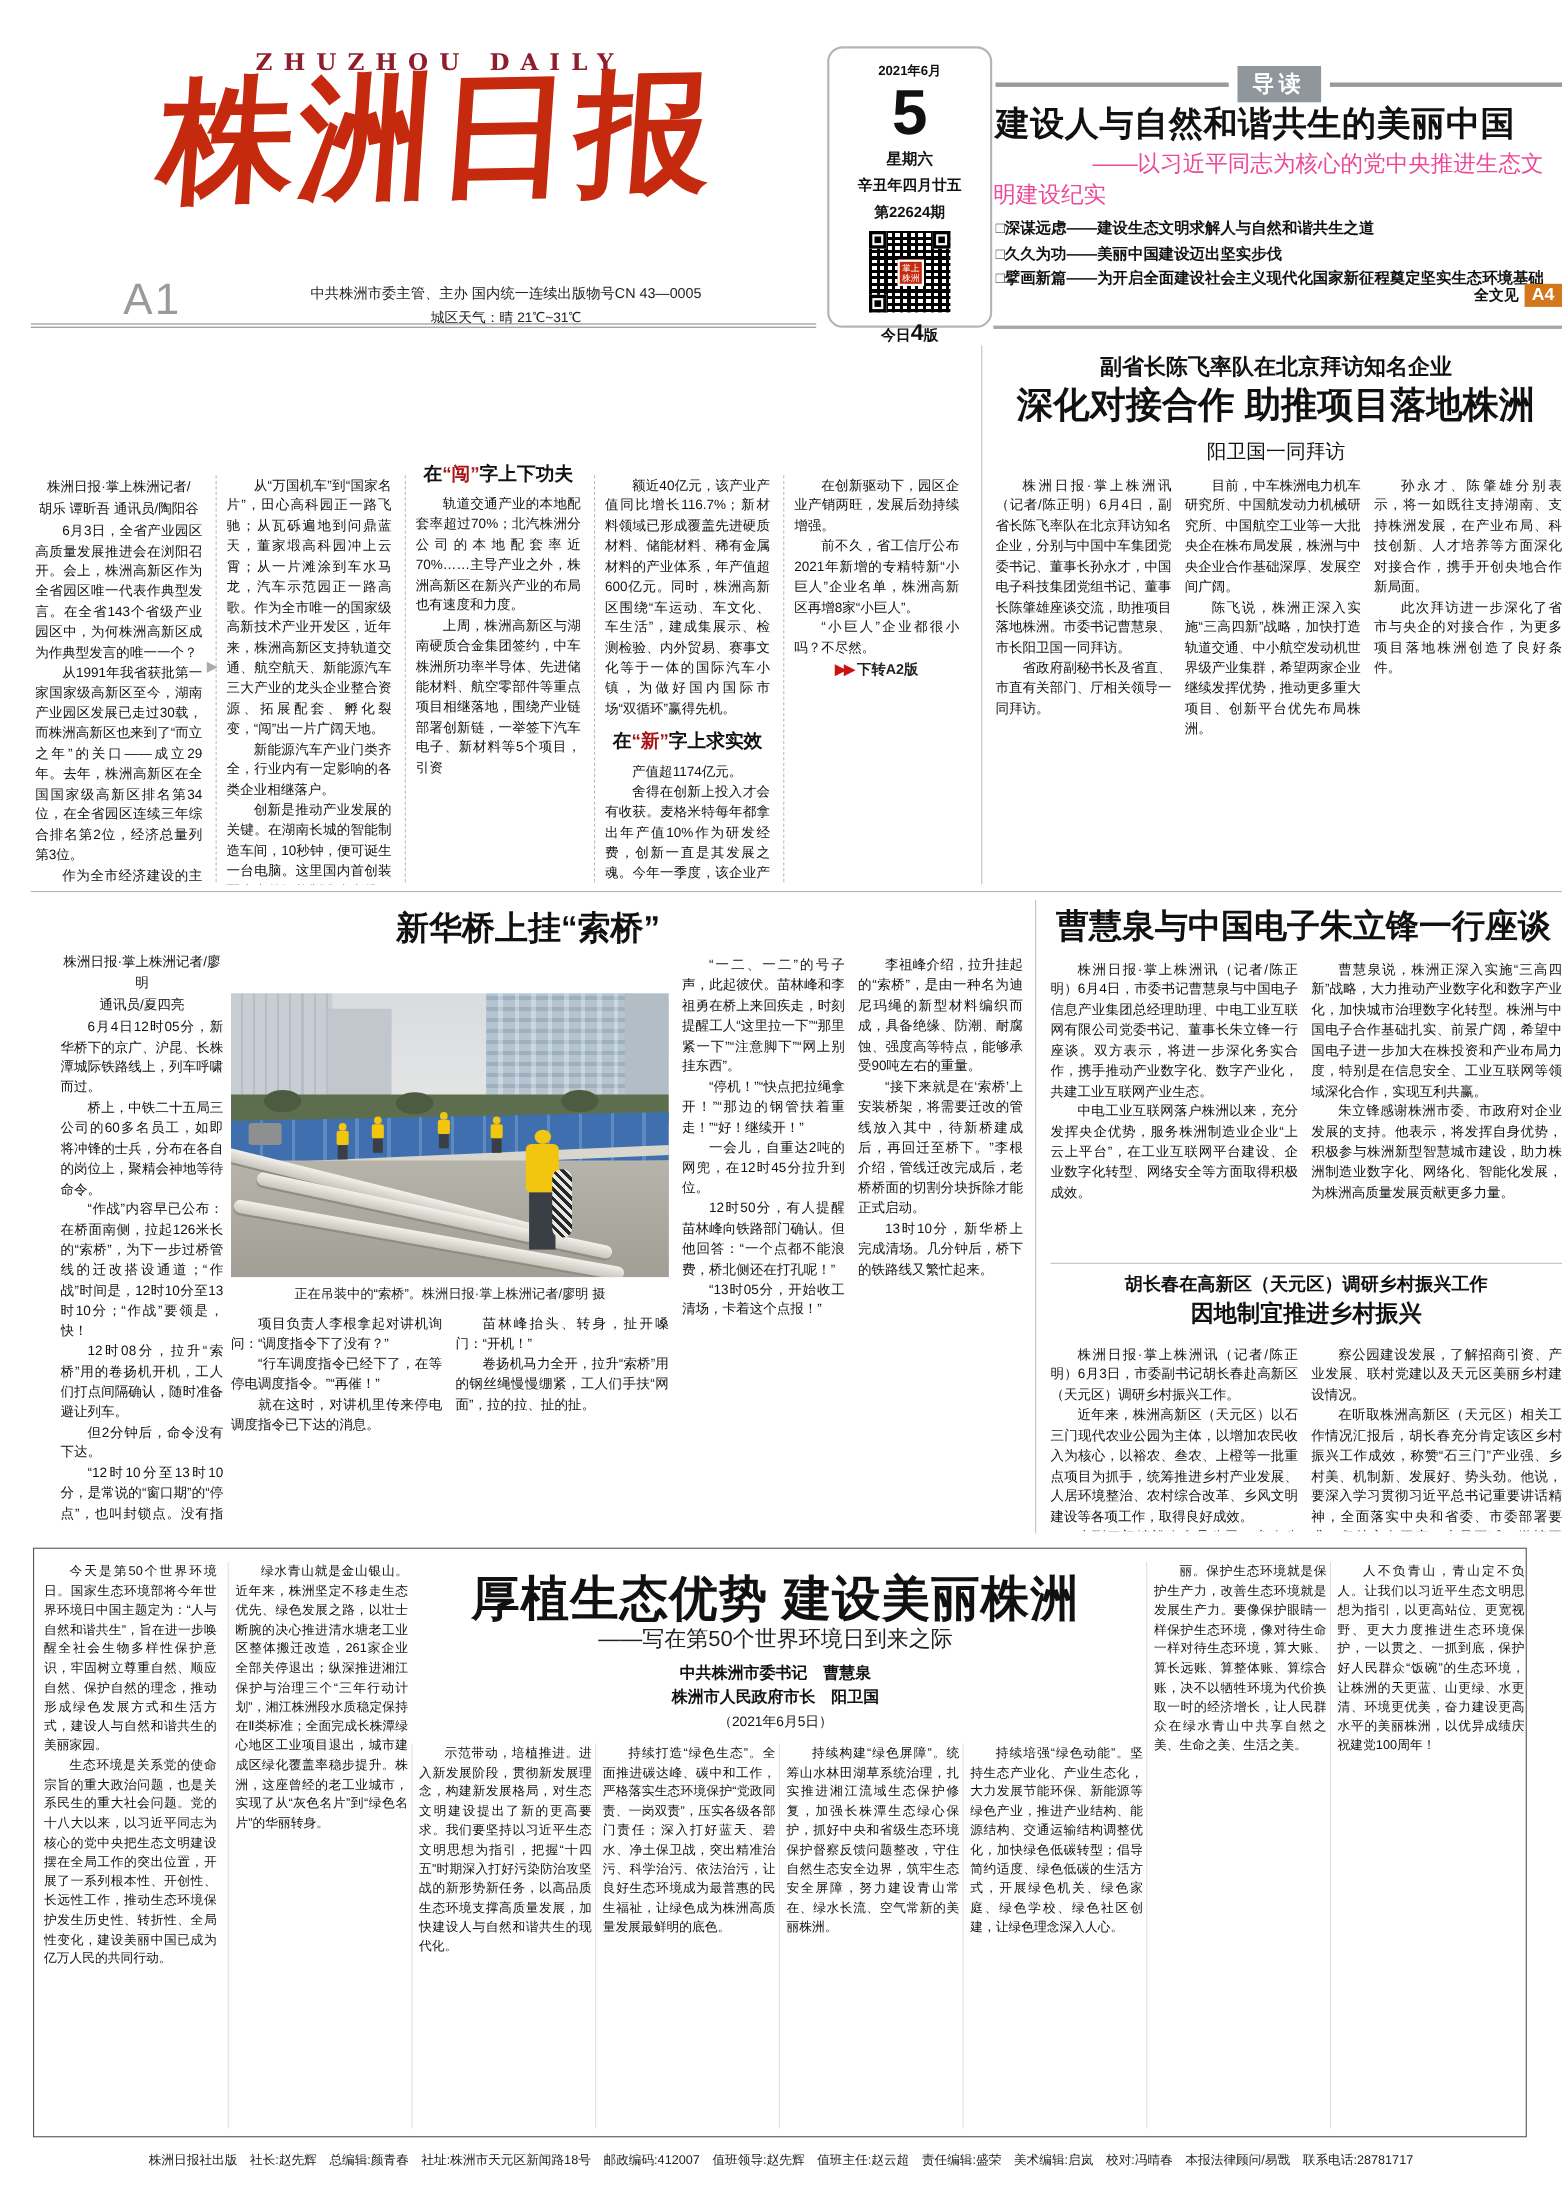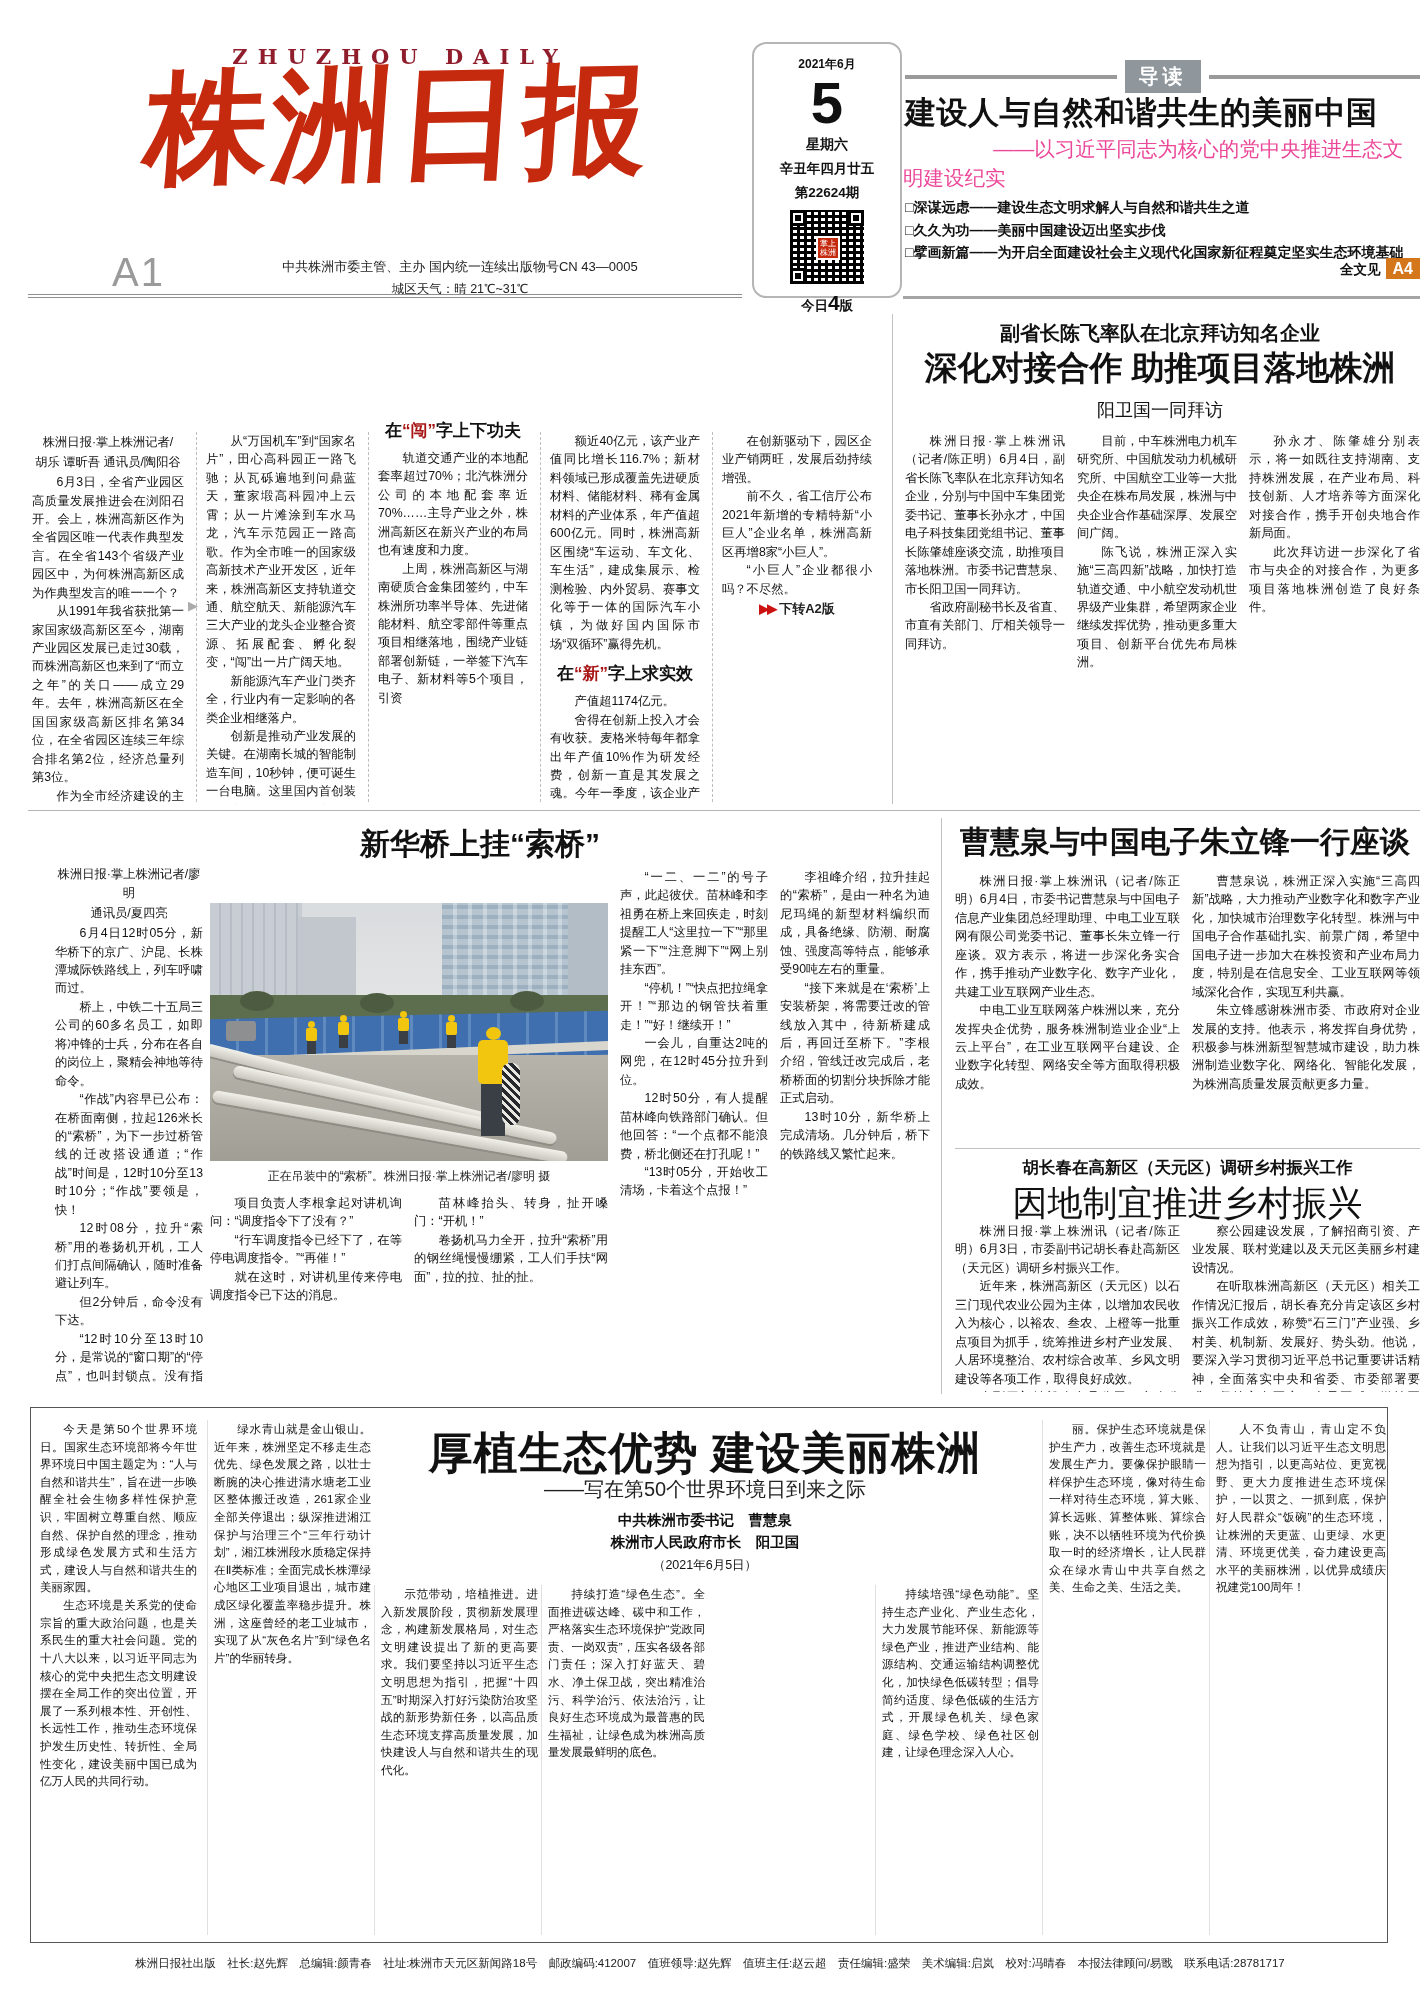--- a/index.html
+++ b/index.html
@@ -88,7 +88,7 @@
   .rural-kicker{position:absolute;left:955px;top:1157px;width:465px;text-align:center;
       font-size:16.5px;font-weight:bold;}
   .rural-hl{position:absolute;left:955px;top:1180px;width:465px;text-align:center;
-      font-size:35px;font-weight:normal;}
+      font-size:21px;font-weight:bold;}
 
   
   .edbox{position:absolute;left:30px;top:1407px;width:1358px;height:536px;border:1px solid #555;box-sizing:border-box;}

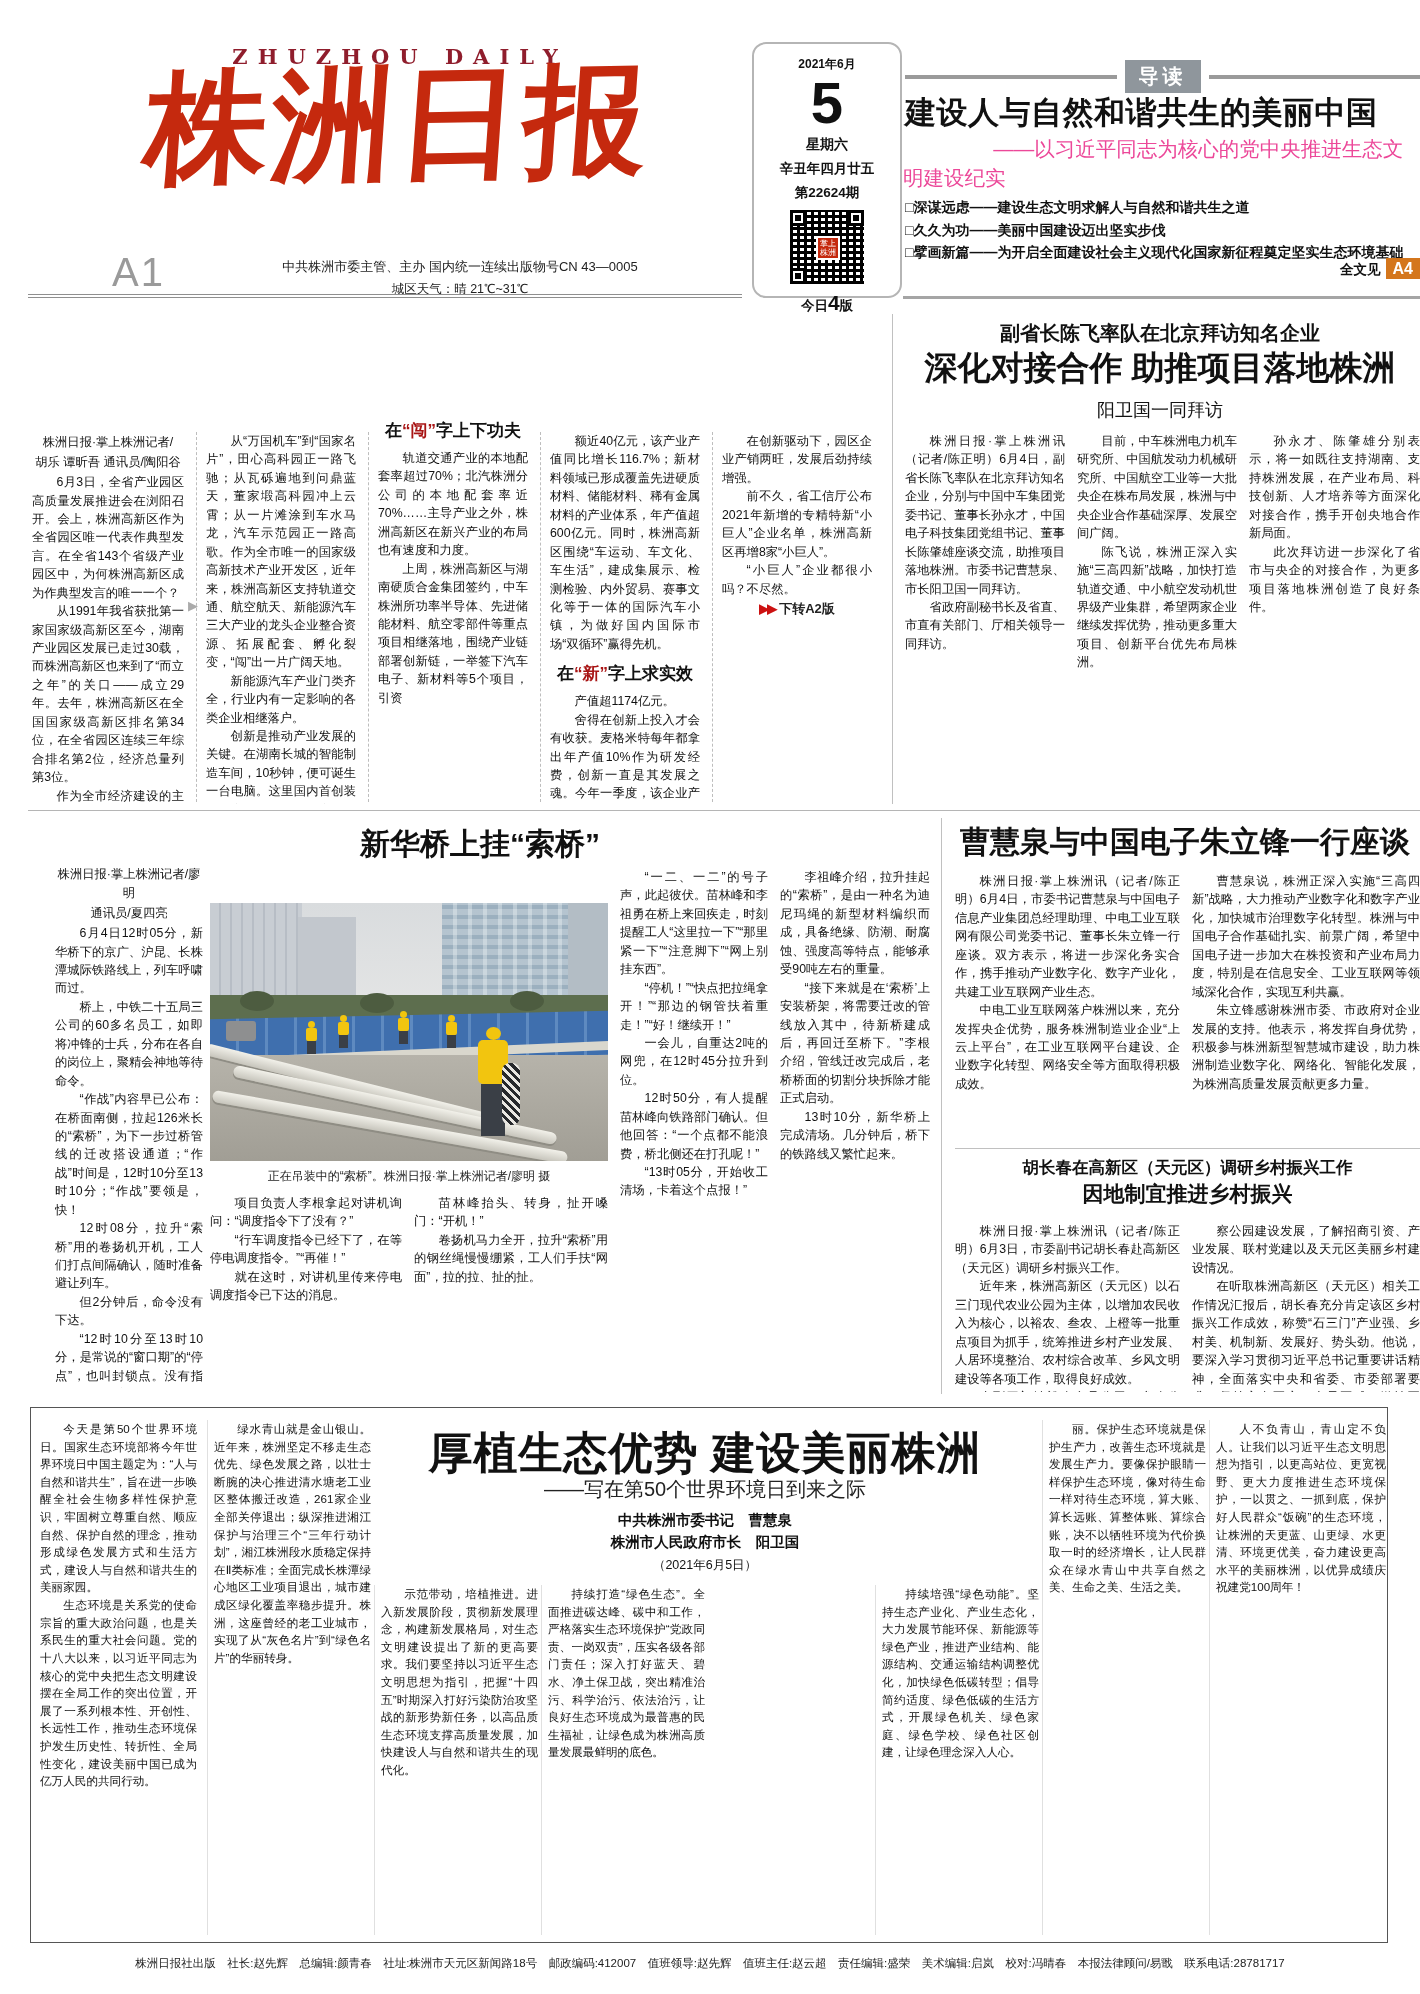--- a/index.html
+++ b/index.html
@@ -361,6 +361,9 @@
   <div class="ncol ecol esep" style="left:541px;top:1585px;width:157px;height:350px;">
       <p class="bp">持续打造“绿色生态”。全面推进碳达峰、碳中和工作，严格落实生态环境保护“党政同责、一岗双责”，压实各级各部门责任；深入打好蓝天、碧水、净土保卫战，突出精准治污、科学治污、依法治污，让良好生态环境成为最普惠的民生福祉，让绿色成为株洲高质量发展最鲜明的底色。</p>
     </div>
+  <div class="ncol ecol esep" style="left:708px;top:1585px;width:157px;height:350px;">
+      <p class="bp">持续构建“绿色屏障”。统筹山水林田湖草系统治理，扎实推进湘江流域生态保护修复，加强长株潭生态绿心保护，抓好中央和省级生态环境保护督察反馈问题整改，守住自然生态安全边界，筑牢生态安全屏障，努力建设青山常在、绿水长流、空气常新的美丽株洲。</p>
+    </div>
   <div class="ncol ecol esep" style="left:875px;top:1585px;width:157px;height:350px;">
       <p class="bp">持续培强“绿色动能”。坚持生态产业化、产业生态化，大力发展节能环保、新能源等绿色产业，推进产业结构、能源结构、交通运输结构调整优化，加快绿色低碳转型；倡导简约适度、绿色低碳的生活方式，开展绿色机关、绿色家庭、绿色学校、绿色社区创建，让绿色理念深入人心。</p>
     </div>

